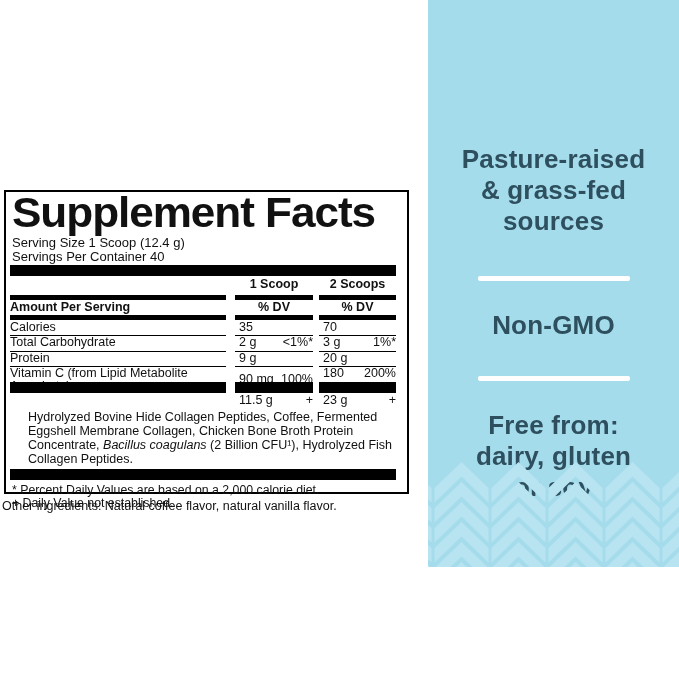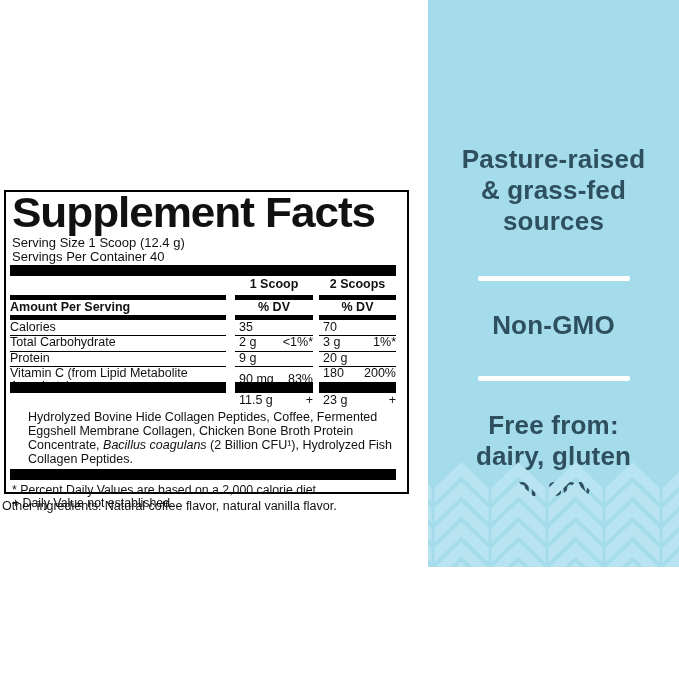--- a/index.html
+++ b/index.html
@@ -209,7 +209,7 @@
     <div class="cL">Vitamin C (from Lipid Metabolite Ascorbate)</div>
     <div class="c1">
         <span>90 mg</span>
-        <span>83%</span>
+        <span>100%</span>
       </div>
     <div class="c2">
         <span>180 mg</span>

